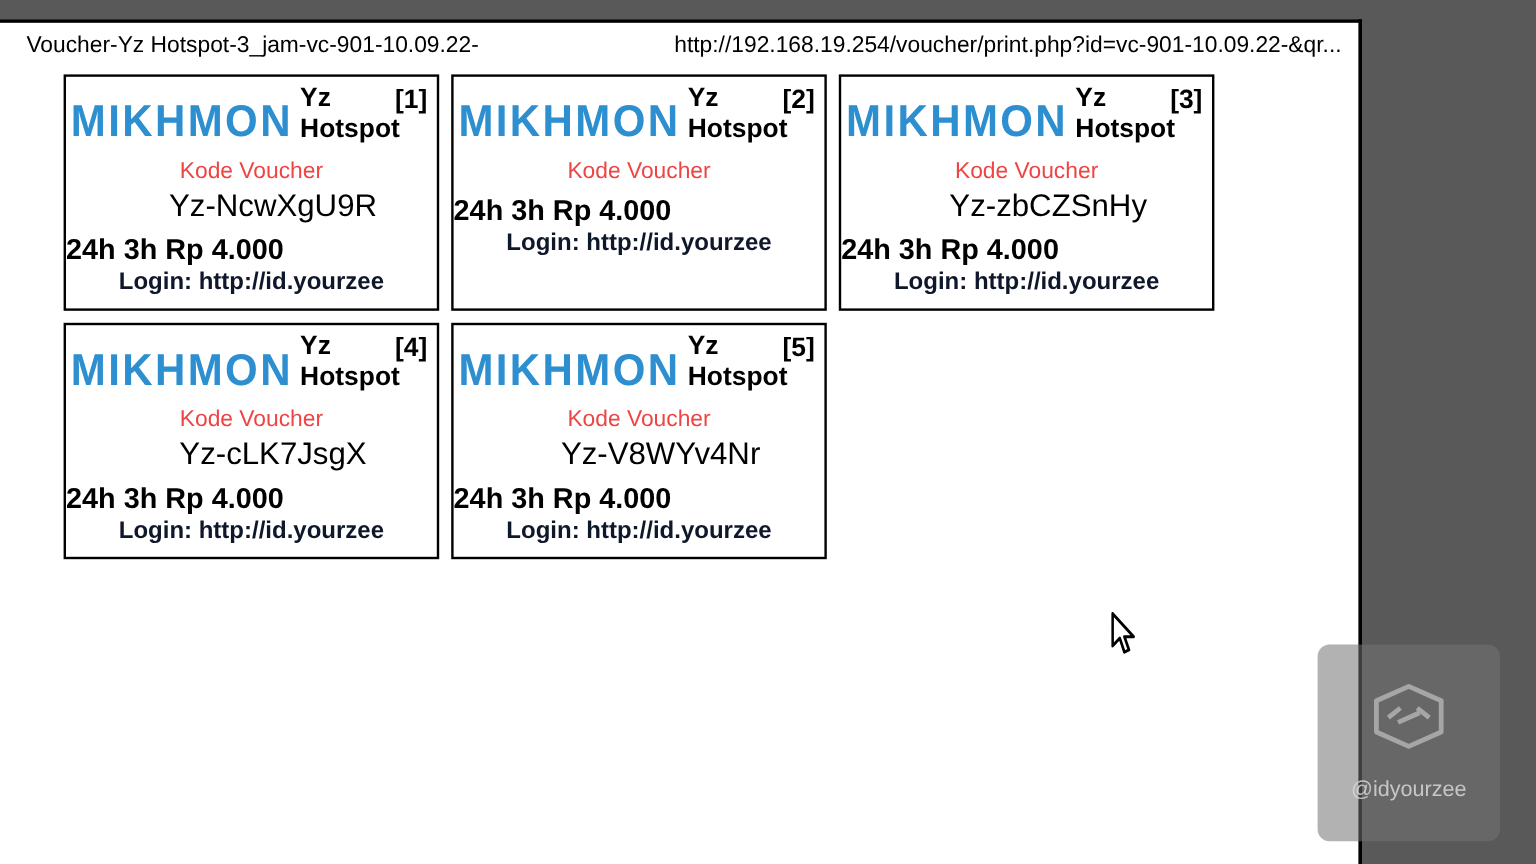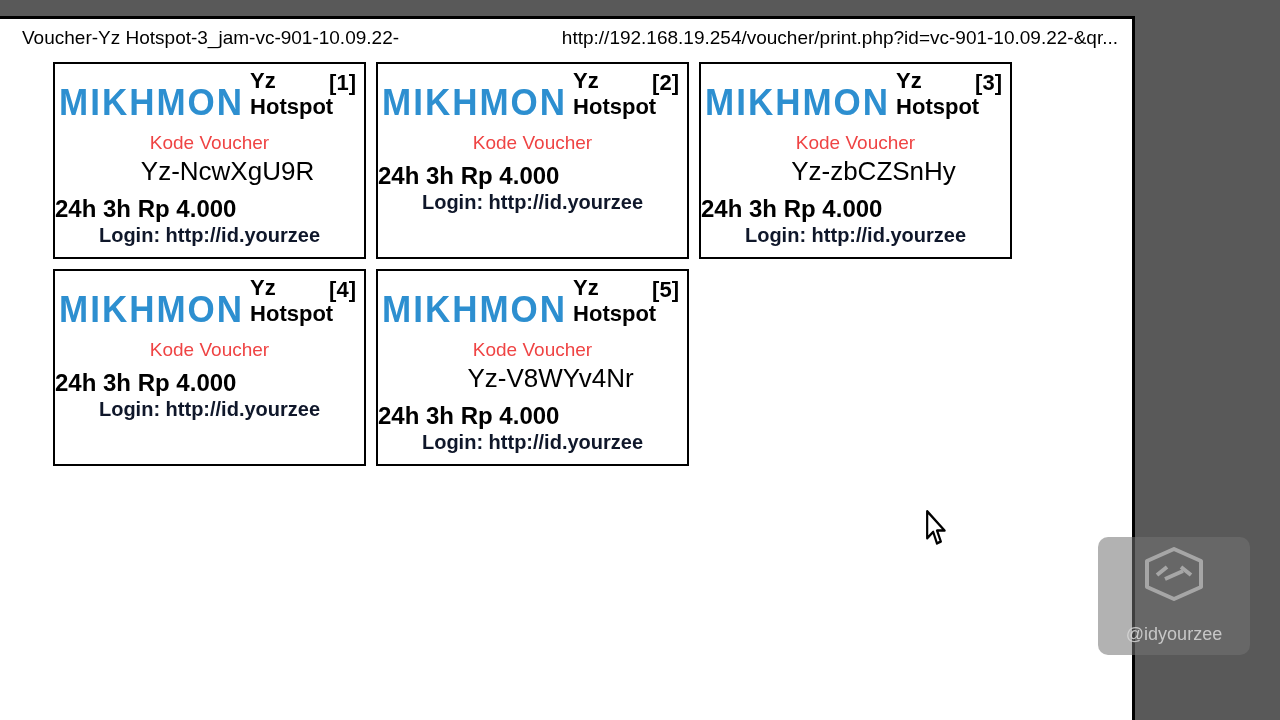--- a/index.html
+++ b/index.html
@@ -185,6 +185,7 @@
         <span class="hotspot">Yz Hotspot</span>
       </div>
       <div class="kode-label">Kode Voucher</div>
+      <div class="code">Yz-cLK7JsgX</div>
       <div class="price">24h 3h Rp 4.000</div>
       <div class="login">Login: http://id.yourzee</div>
     </div>

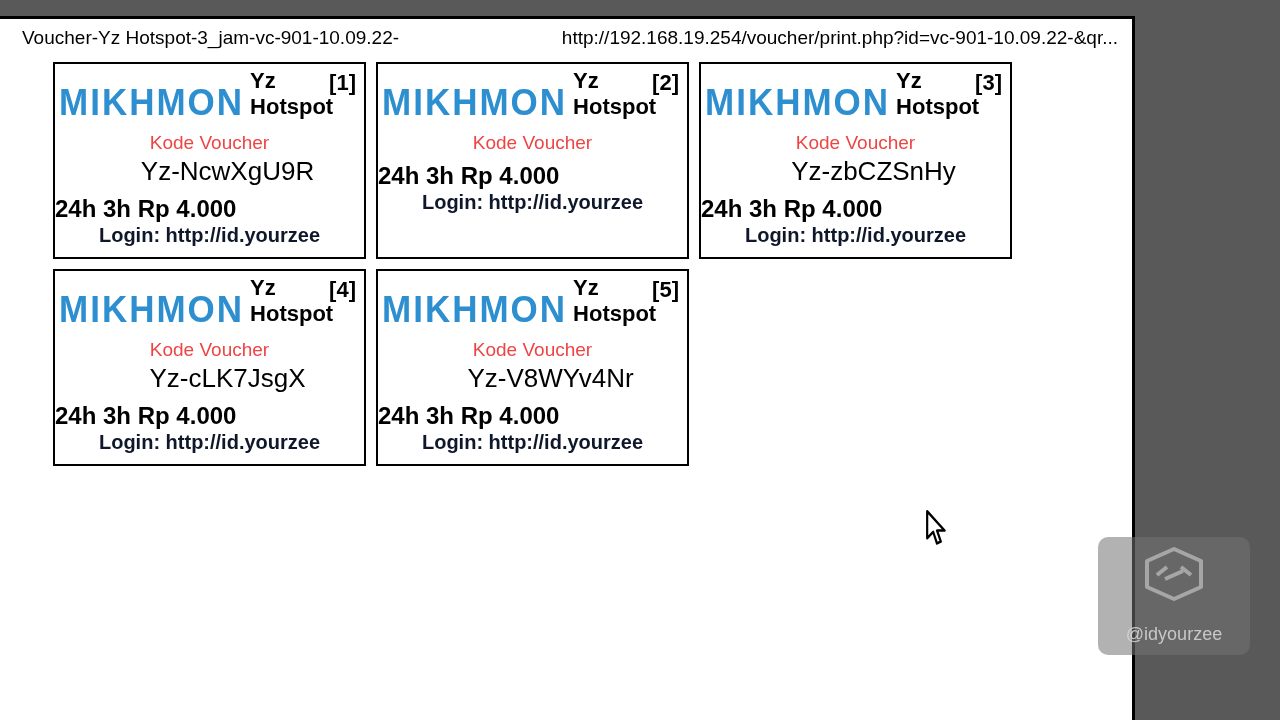--- a/index.html
+++ b/index.html
@@ -113,7 +113,7 @@
     left: 1098px;
     top: 537px;
     width: 152px;
-    height: 118px;
+    height: 164px;
     background: rgba(115,115,115,0.55);
     border-radius: 10px;
     display: flex;

